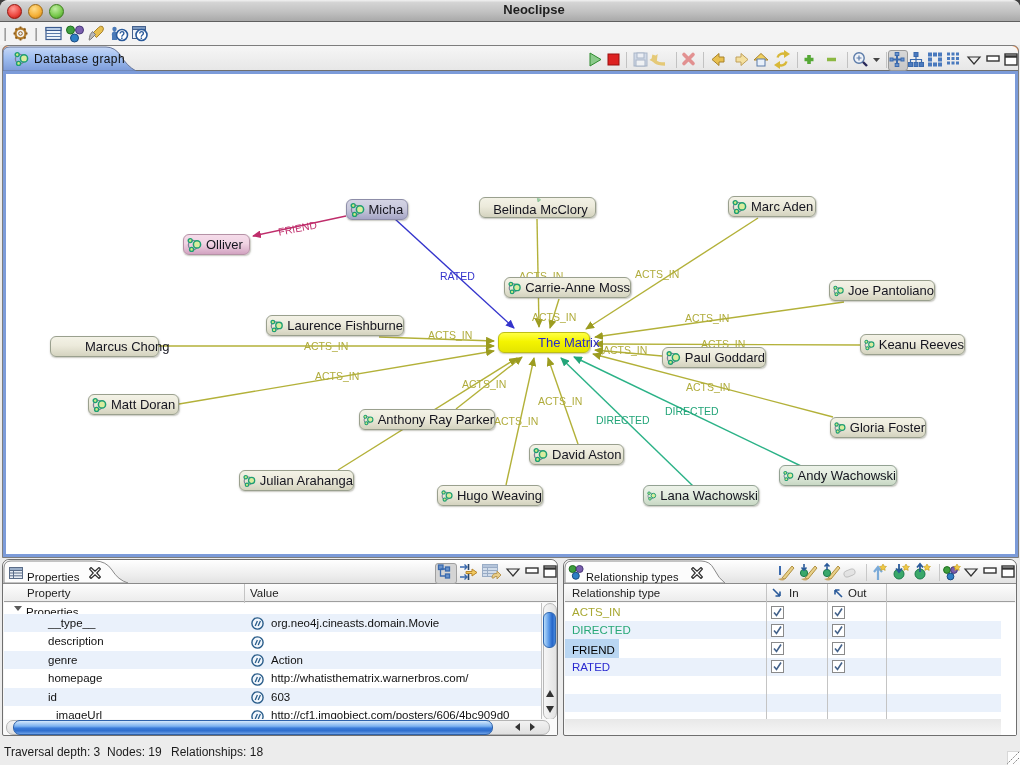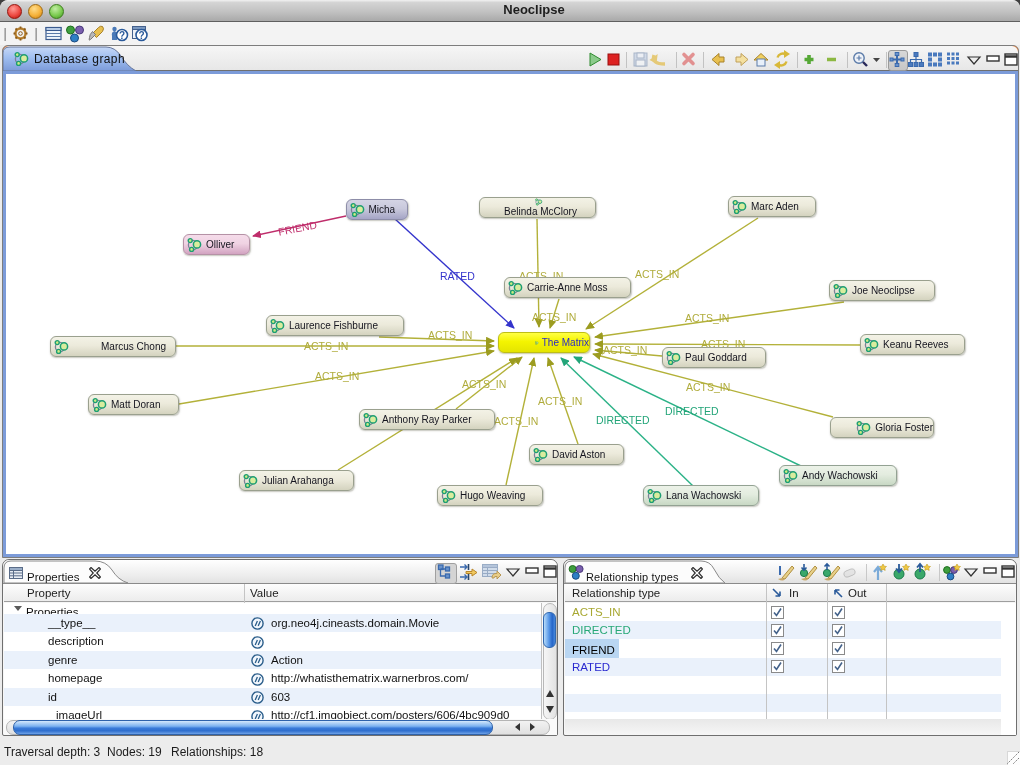--- a/index.html
+++ b/index.html
@@ -23,7 +23,7 @@
 #dbtab{position:absolute;left:0;top:0;height:25px;}
 #dbtab .txt{position:absolute;left:31px;top:6px;font-size:12px;letter-spacing:0.4px;color:#111;white-space:nowrap;}
 
-.gn{position:absolute;height:21px;box-sizing:border-box;border:1px solid #9aa08e;border-radius:6px;background:linear-gradient(#f3f2e6,#eceadb 45%,#d4d3bf);box-shadow:0.5px 1px 1.5px rgba(90,90,70,.35);display:flex;align-items:center;padding-left:3px;font-size:10px;color:#15151f;white-space:nowrap;}
+.gn{position:absolute;height:21px;box-sizing:border-box;border:1px solid #9aa08e;border-radius:6px;background:linear-gradient(#f3f2e6,#eceadb 45%,#d4d3bf);box-shadow:0.5px 1px 1.5px rgba(90,90,70,.35);display:flex;align-items:center;padding-left:3px;font-size:13px;color:#15151f;white-space:nowrap;}
 .gn span{margin-left:3px;}
 .gn.dir{border-color:#93a293;background:linear-gradient(#ecf2e8,#e3ecdf 45%,#c8d8c4);}
 .gn.micha{border-color:#8d8da8;background:linear-gradient(#d4d4e4,#c9c9dc 45%,#a5a5c6);}

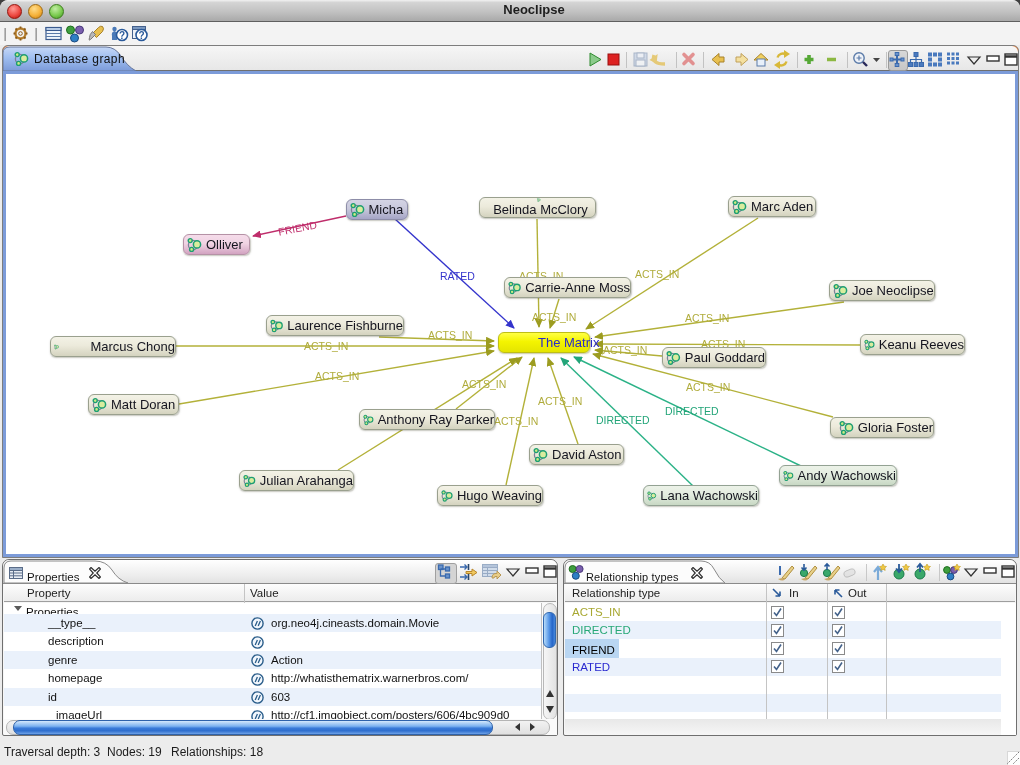--- a/index.html
+++ b/index.html
@@ -322,7 +322,7 @@
             <svg width="16" height="16" viewBox="0 0 16 16">
               <use href="#nico"></use>
             </svg>
-            <span>Joe Neoclipse</span>
+            <span>Joe Pantoliano</span>
           </div>
         <div class="gn" style="left:260px;top:241px;width:138px;">
             <svg width="16" height="16" viewBox="0 0 16 16">

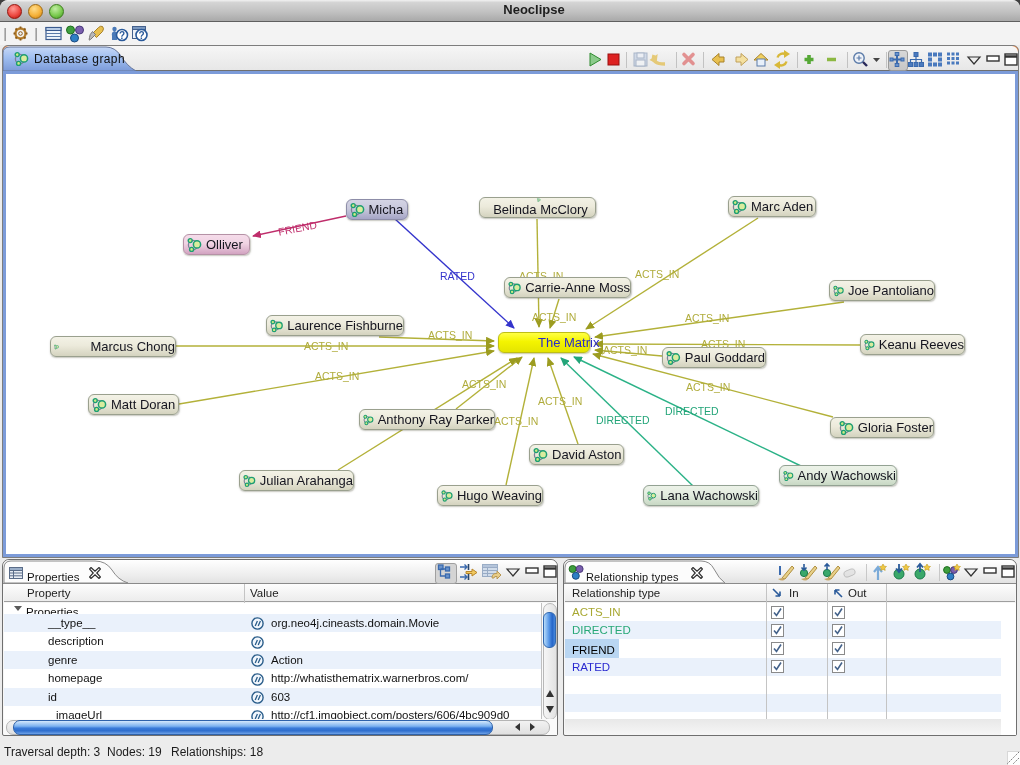--- a/index.html
+++ b/index.html
@@ -330,7 +330,7 @@
             </svg>
             <span>Laurence Fishburne</span>
           </div>
-        <div class="gn" style="left:44px;top:262px;width:126px;gap:28px;">
+        <div class="gn" style="left:44px;top:262px;width:109px;gap:28px;">
             <svg width="16" height="16" viewBox="0 0 16 16">
               <use href="#nico"></use>
             </svg>

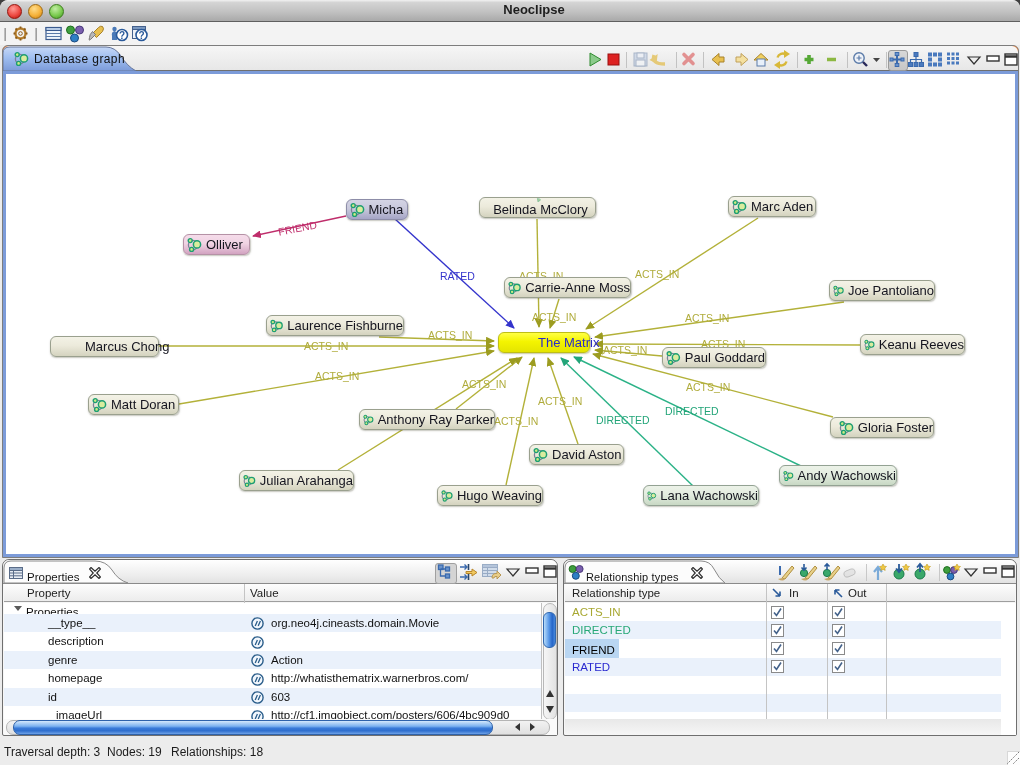--- a/index.html
+++ b/index.html
@@ -366,7 +366,7 @@
             </svg>
             <span>Anthony Ray Parker</span>
           </div>
-        <div class="gn" style="left:824px;top:343px;width:104px;justify-content:flex-end;">
+        <div class="gn" style="left:824px;top:343px;width:96px;">
             <svg width="16" height="16" viewBox="0 0 16 16">
               <use href="#nico"></use>
             </svg>

